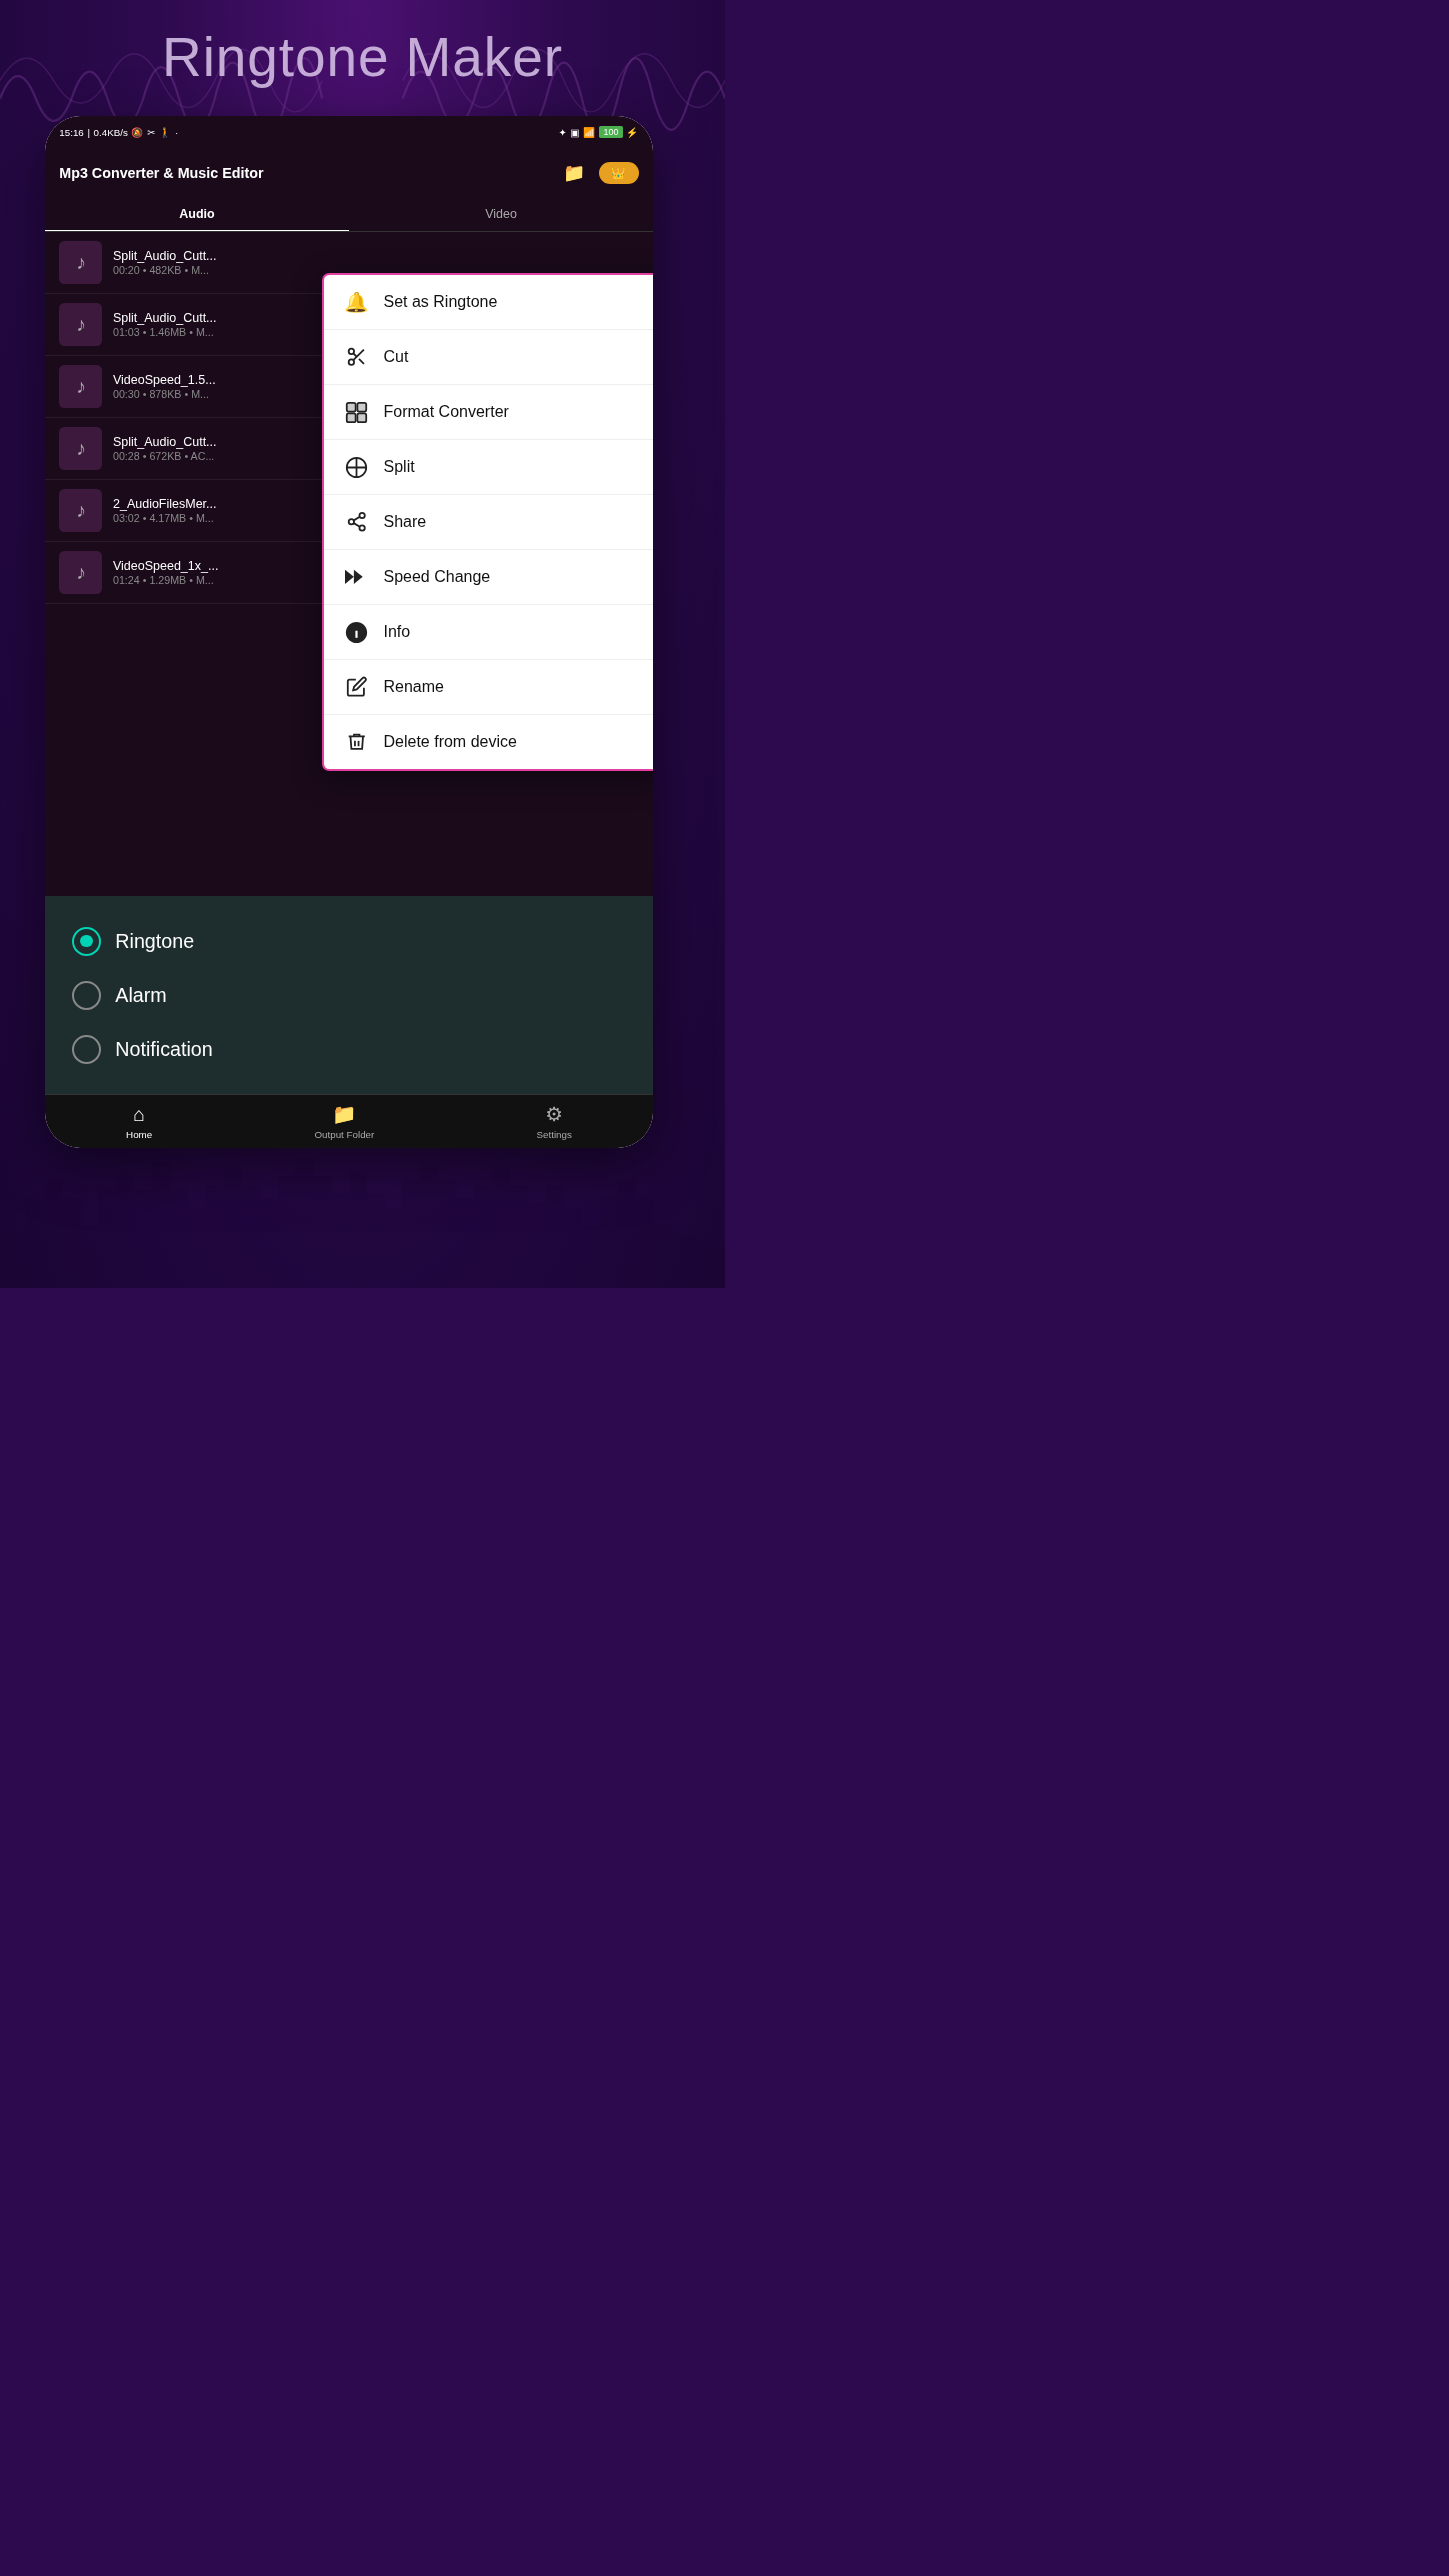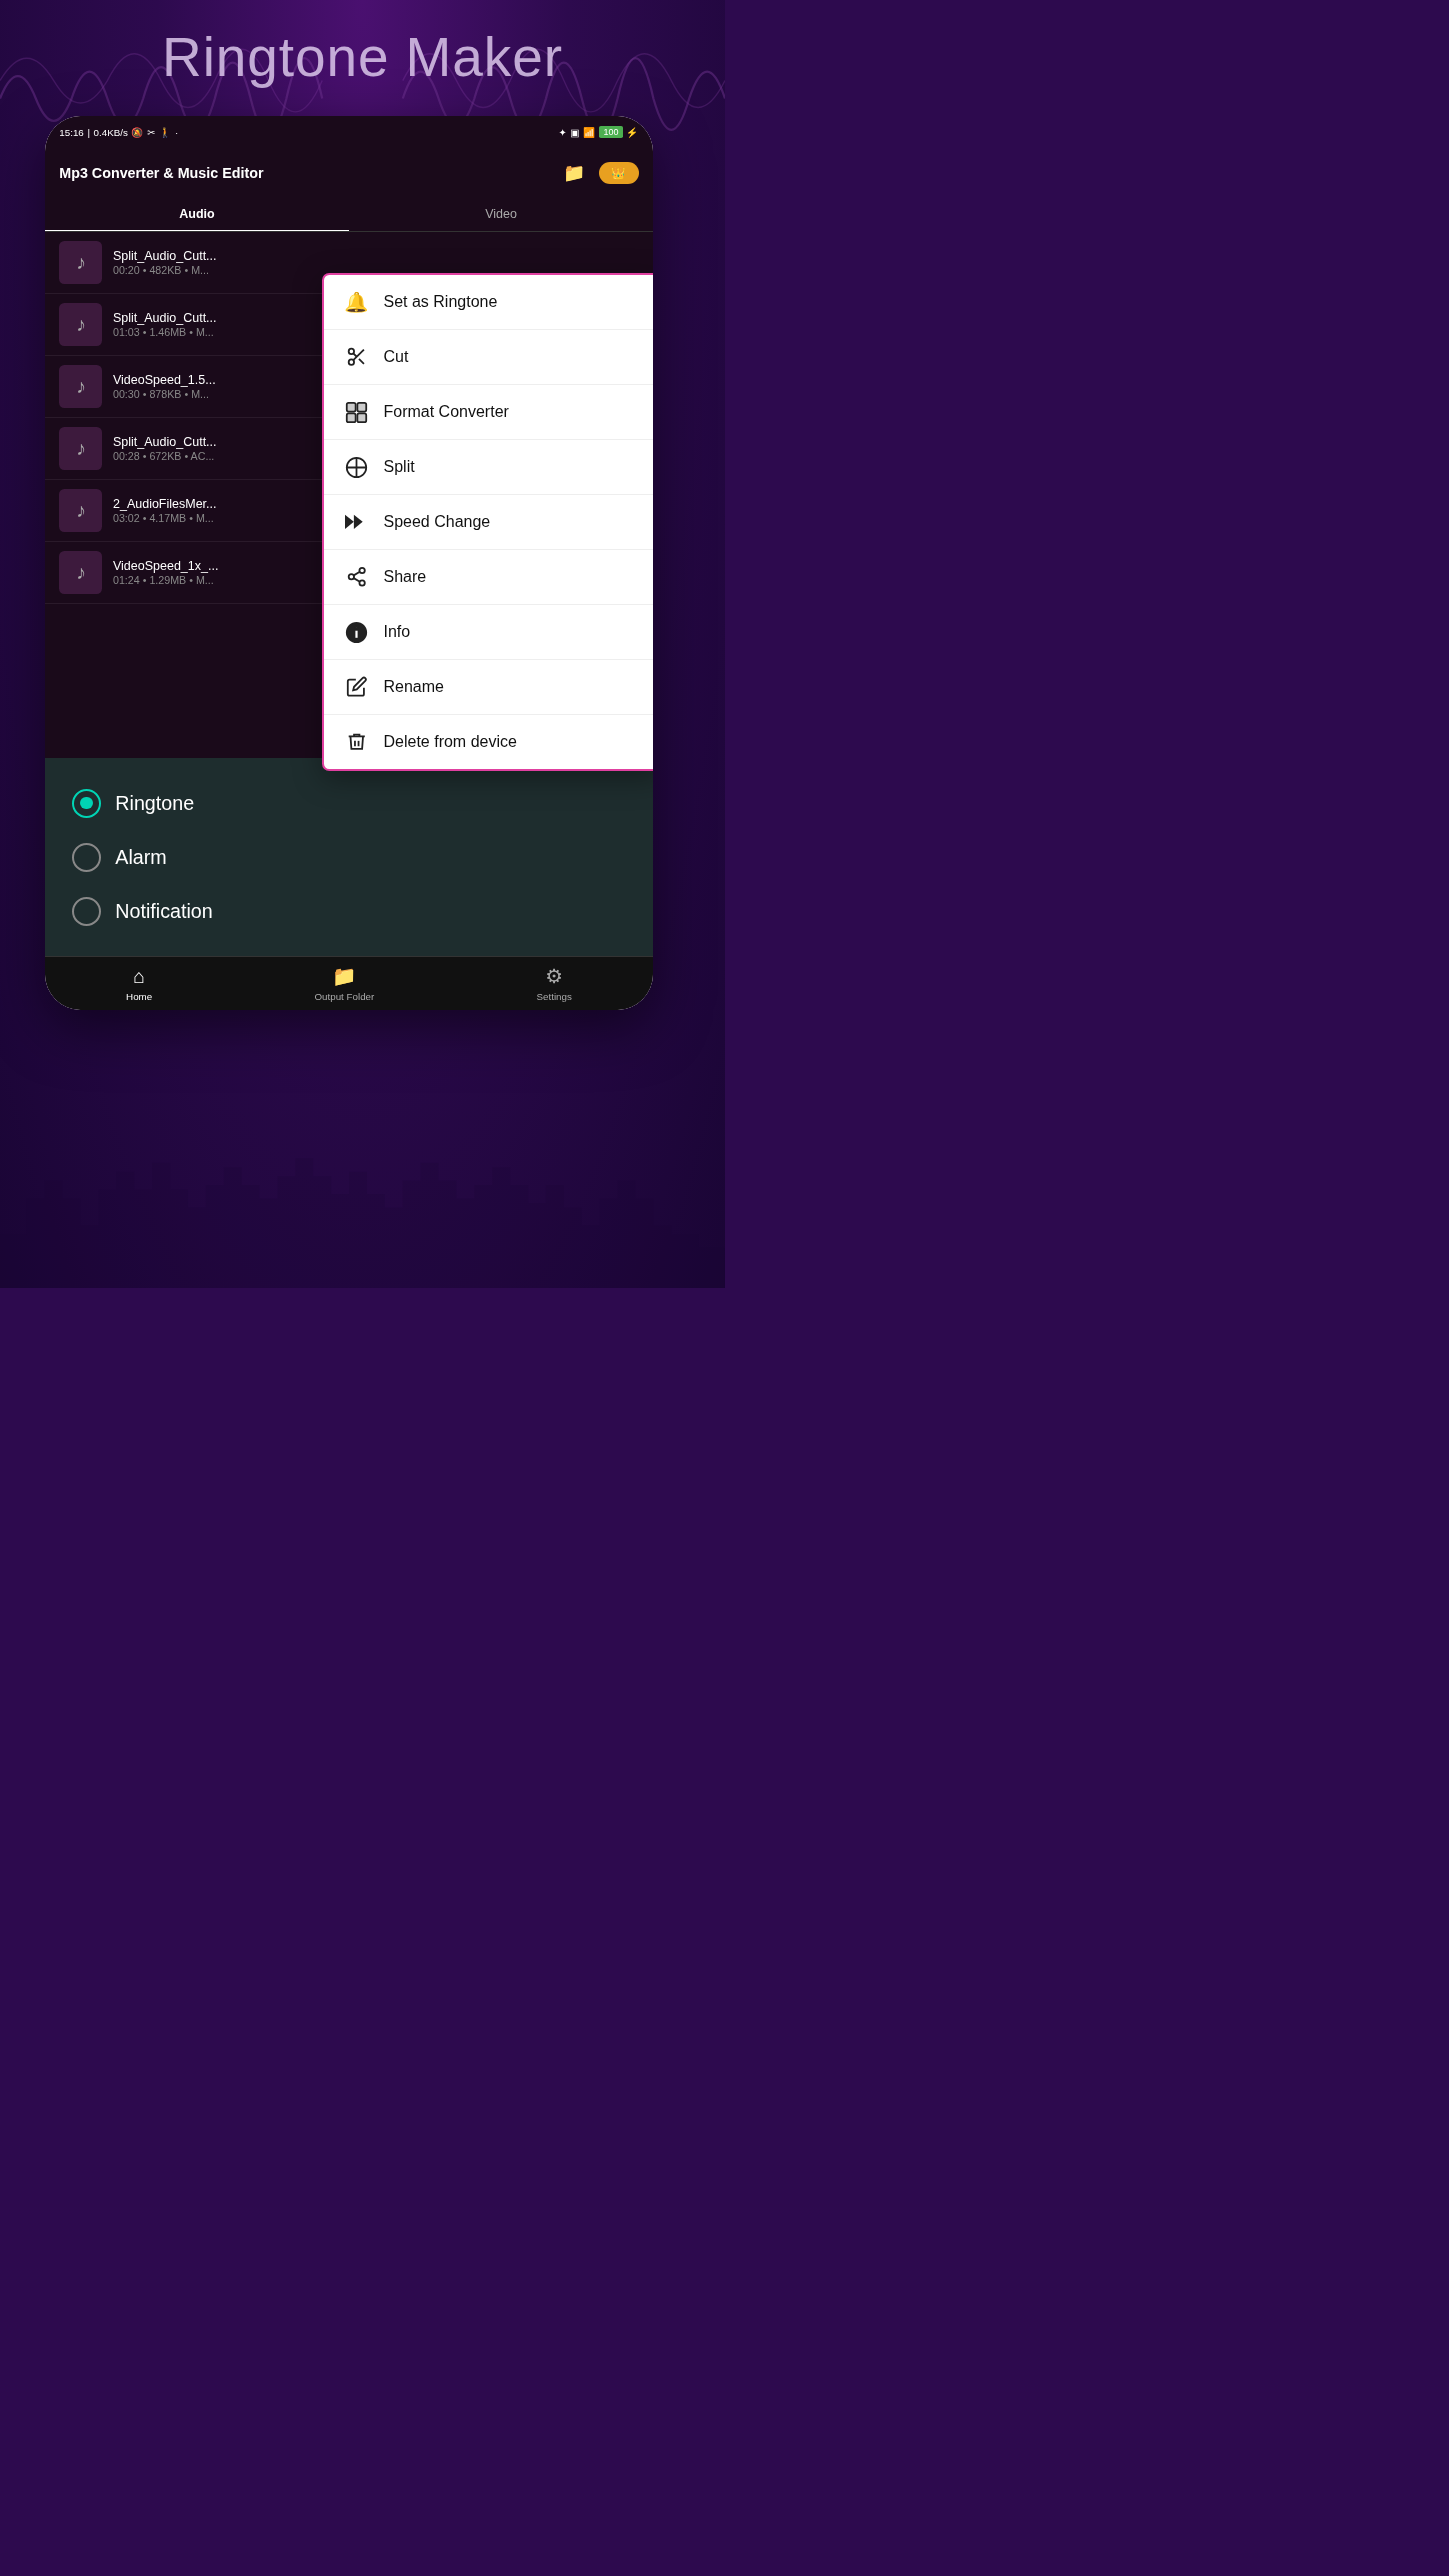--- a/index.html
+++ b/index.html
@@ -50,7 +50,7 @@
       top: 116px;
       left: 45px;
       width: 608px;
-      height: 894px;
+      height: 1032px;
       background: white;
       border-radius: 36px;
       z-index: 3;

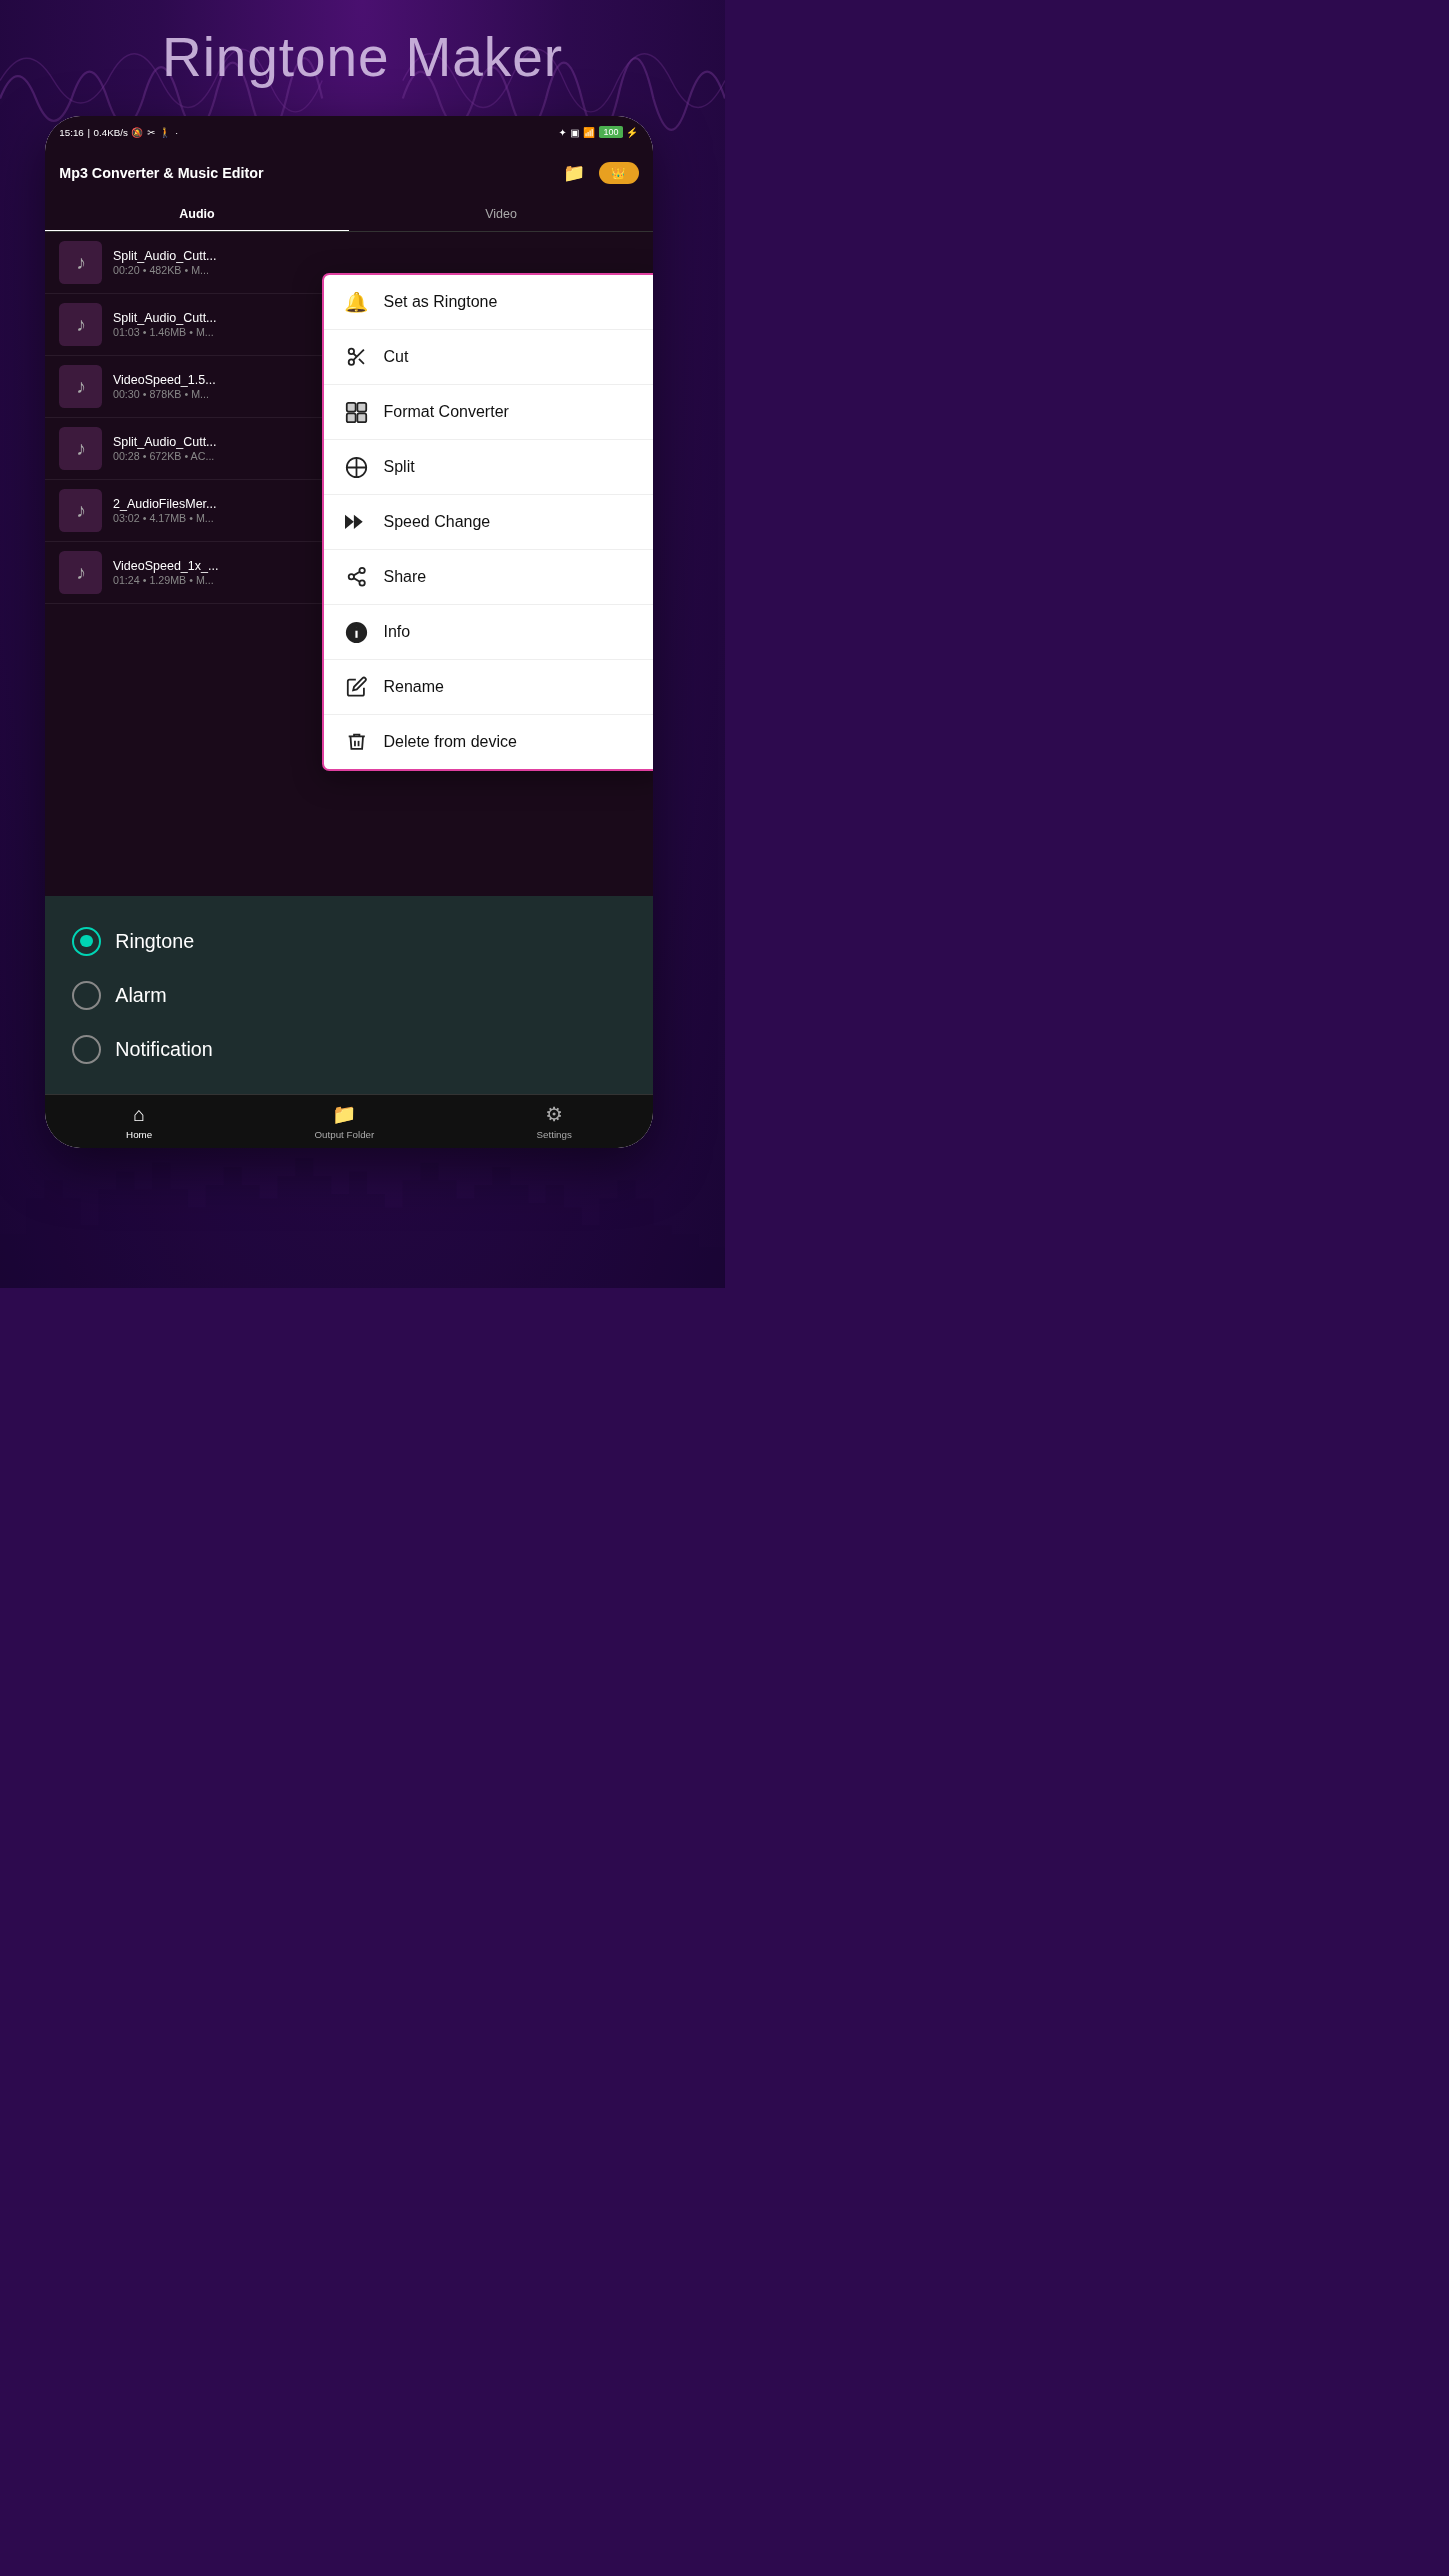--- a/index.html
+++ b/index.html
@@ -477,15 +477,6 @@
       </div>
       <div class="menu-item">
         <div class="menu-icon">
-          <svg width="23" height="19.7" viewBox="0 0 26 22" fill="#222">
-            <polygon points="0,3 10,11 0,19"></polygon>
-            <polygon points="10,3 20,11 10,19"></polygon>
-          </svg>
-        </div>
-        <span class="menu-label">Speed Change</span>
-      </div>
-      <div class="menu-item">
-        <div class="menu-icon">
           <svg width="21.5" height="21.5" viewBox="0 0 24 24" fill="none" stroke="#222" stroke-width="2">
             <circle cx="18" cy="5" r="3"></circle>
             <circle cx="6" cy="12" r="3"></circle>
@@ -498,6 +489,15 @@
       </div>
       <div class="menu-item">
         <div class="menu-icon">
+          <svg width="23" height="19.7" viewBox="0 0 26 22" fill="#222">
+            <polygon points="0,3 10,11 0,19"></polygon>
+            <polygon points="10,3 20,11 10,19"></polygon>
+          </svg>
+        </div>
+        <span class="menu-label">Speed Change</span>
+      </div>
+      <div class="menu-item">
+        <div class="menu-icon">
           <svg width="23" height="23" viewBox="0 0 26 26" fill="none" stroke="#222" stroke-width="2">
             <circle cx="13" cy="13" r="11" fill="#222" stroke="#222"></circle>
             <line x1="13" y1="11" x2="13" y2="19" stroke="white" stroke-width="2.5"></line>

